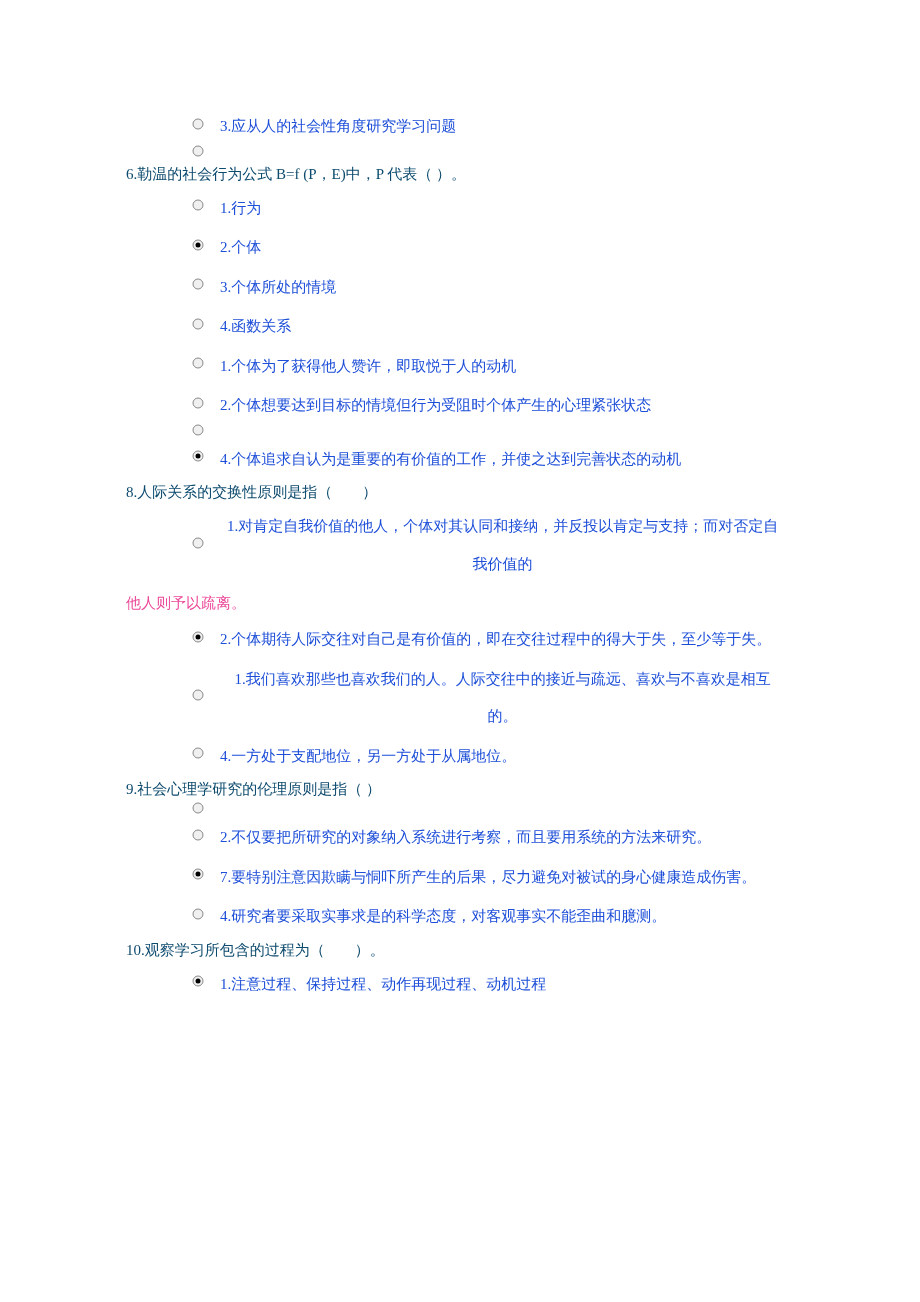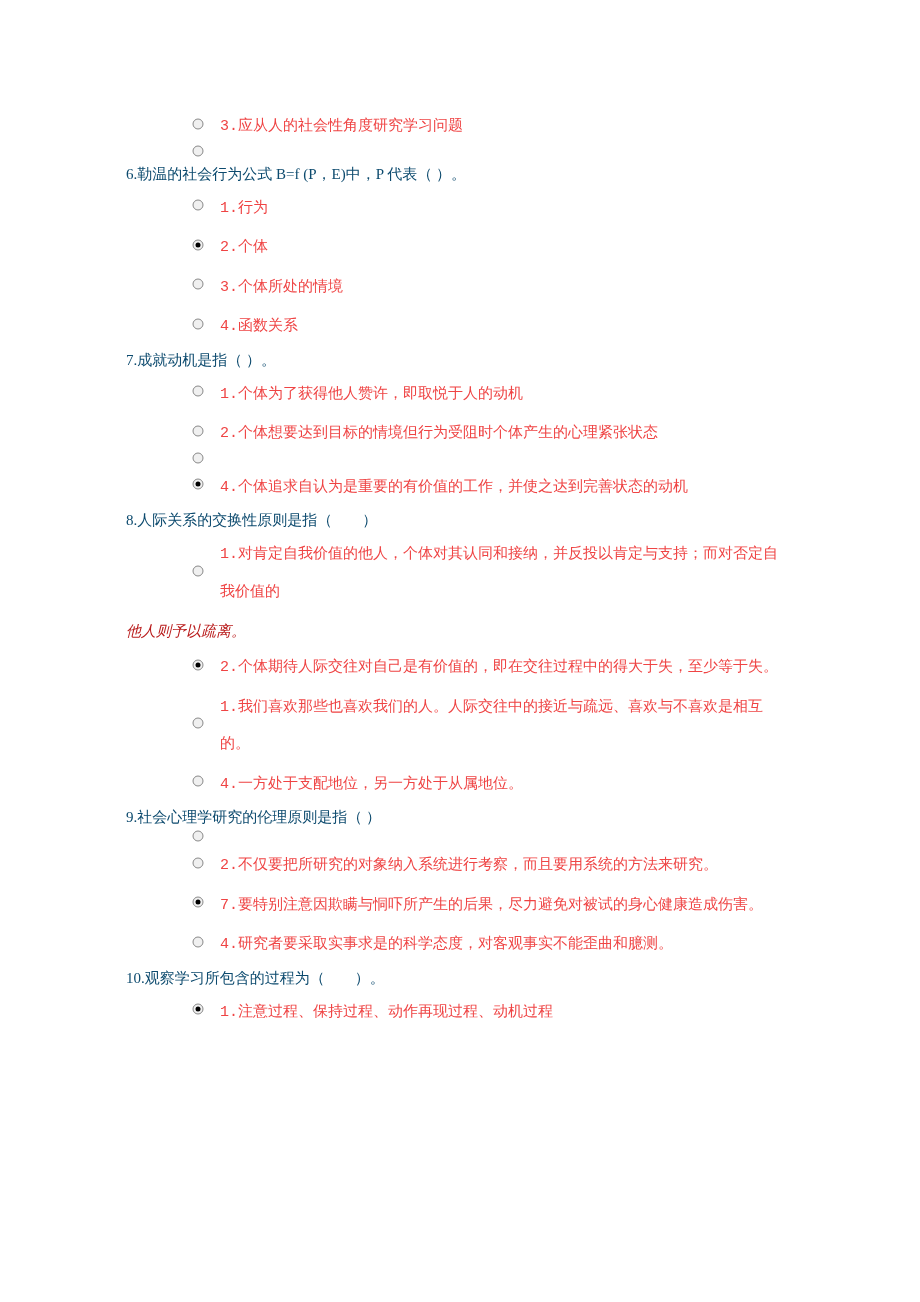--- a/index.html
+++ b/index.html
@@ -41,8 +41,9 @@
     display: block;
   }
   .option-text {
-    color: #ef4444;
-    font-family: Liberation Mono, monospace;
+    color: #1d4ed8;
+    font-family: Liberation Serif, serif;
+    text-align: center;
   }
   .wrap-continue {
     color: #b91c1c;

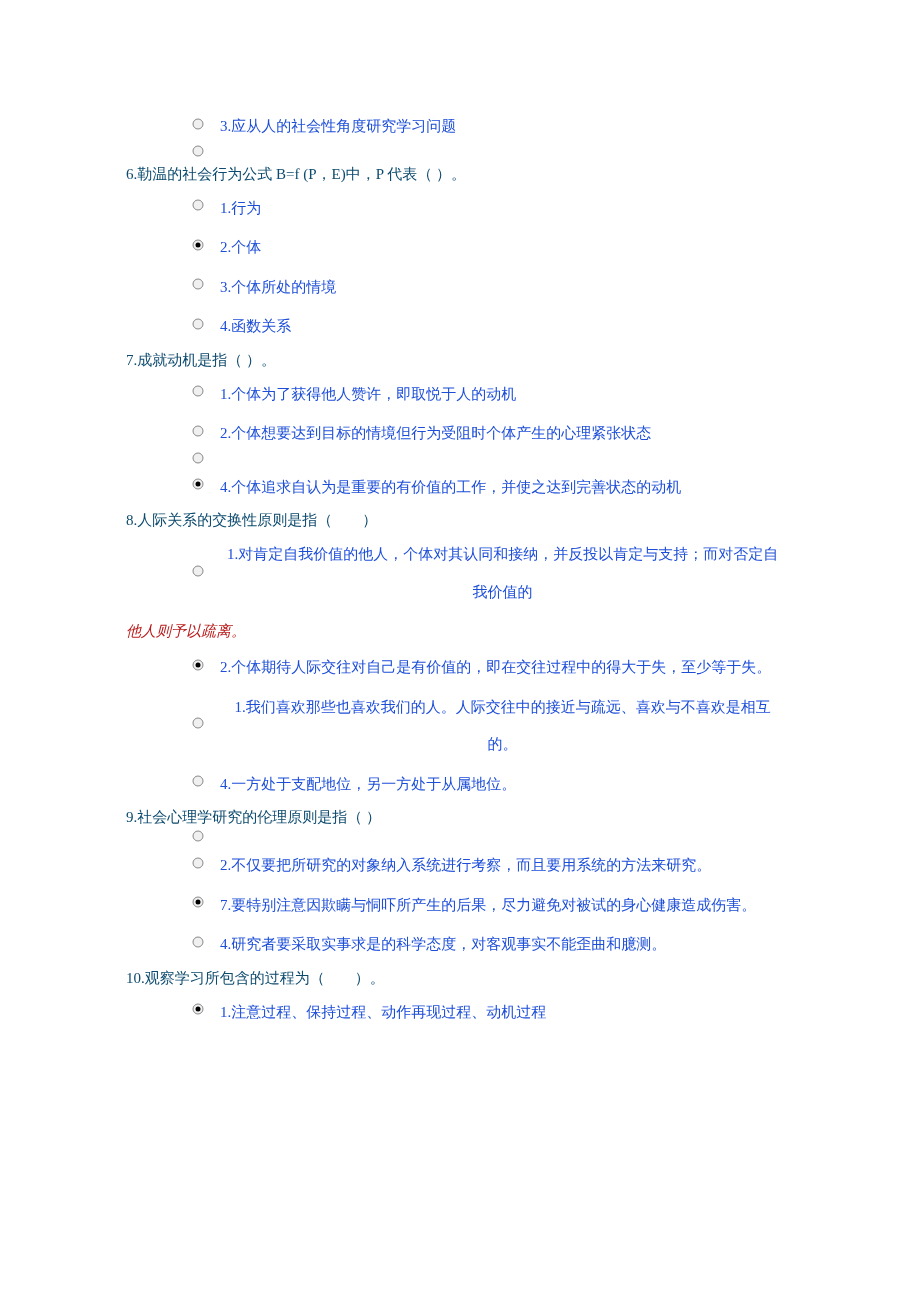--- a/index.html
+++ b/index.html
@@ -108,7 +108,6 @@
     <span class="option-text">4.函数关系</span>
   </div>
 
-  <div class="question">7.成就动机是指（ ）。</div>
   <div class="option-row">
     <span class="radio">
       <svg width="12" height="12" viewBox="0 0 12 12">

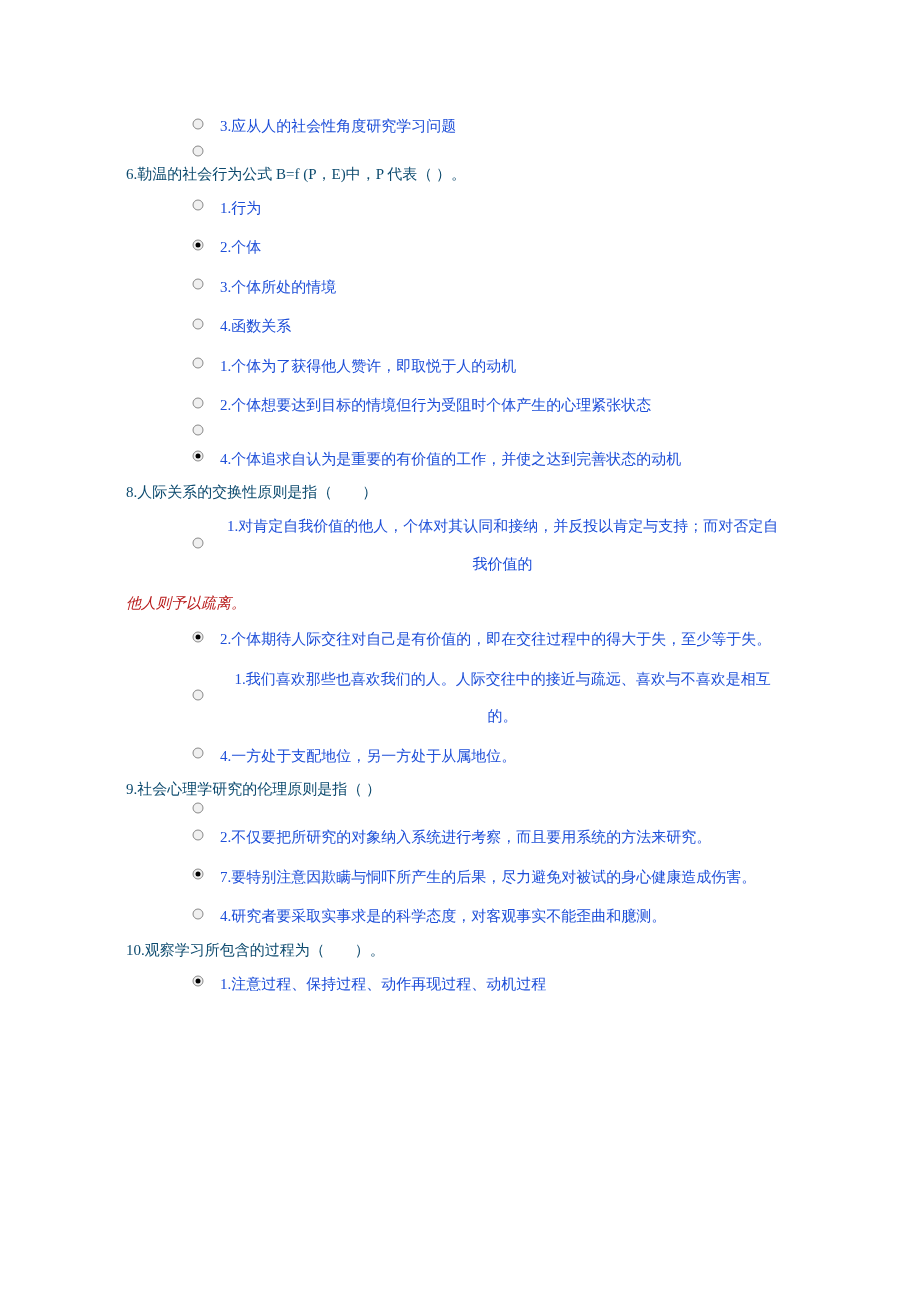--- a/index.html
+++ b/index.html
@@ -46,10 +46,9 @@
     text-align: center;
   }
   .wrap-continue {
-    color: #b91c1c;
+    color: #ec4899;
     margin: 0 0 0 0;
     line-height: 2.4;
-    font-style: italic;
   }
 </style>
 </head>

